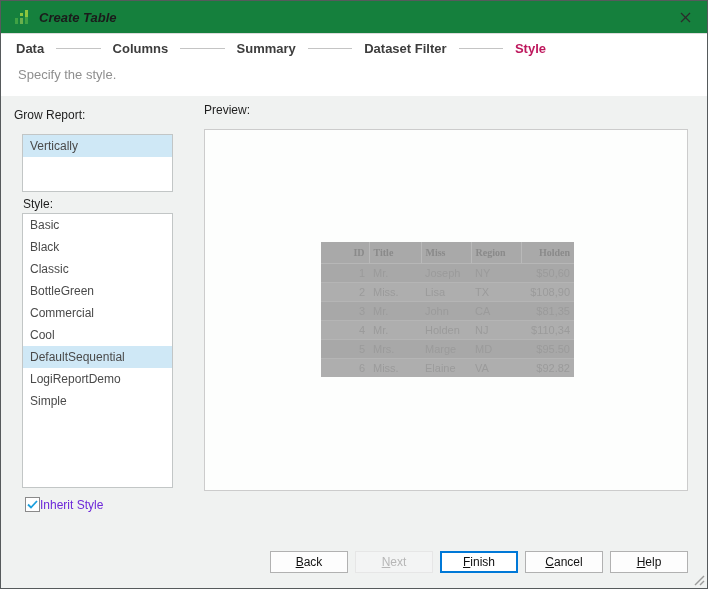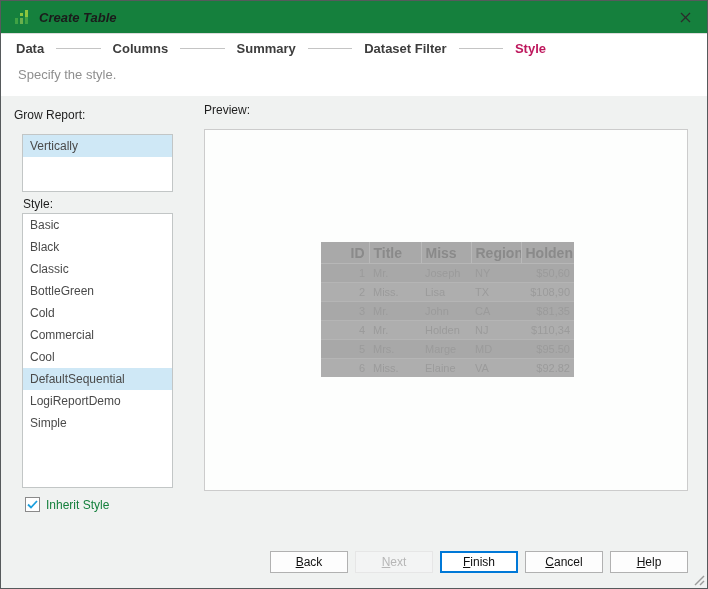--- a/index.html
+++ b/index.html
@@ -25,7 +25,7 @@
   
   .preview-panel{position:absolute;left:203px;top:33px;width:482px;height:360px;background:#fdfefd;border:1px solid #cccccc;}
   .gtable{position:absolute;left:116px;top:112px;border-collapse:collapse;table-layout:fixed;width:253px;background:#ababab;}
-  .gtable th{height:21px;font-size:14px;font-weight:bold;color:#8a8a8a;background:#a9a9a9;border-bottom:1px solid #b7b7b7;padding:0 4px;white-space:nowrap;overflow:hidden;}
+  .gtable th{height:21px;font-size:10px;font-weight:bold;color:#8a8a8a;background:#a9a9a9;border-bottom:1px solid #b7b7b7;padding:0 4px;white-space:nowrap;overflow:hidden;font-family:Liberation Serif, serif;}
   .gtable th + th{border-left:1px solid #b9b9b9;}
   .gtable td{height:18px;font-size:11px;color:#9b9b9b;padding:0 4px;white-space:nowrap;overflow:hidden;}
   .gtable tbody tr{border-top:1px solid #b5b5b5;}

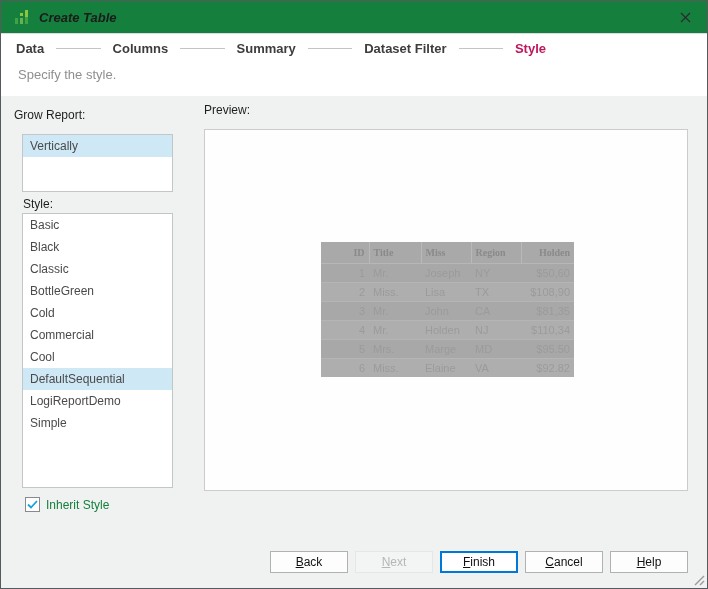--- a/index.html
+++ b/index.html
@@ -95,7 +95,6 @@
         <div class="li">Black</div>
         <div class="li">Classic</div>
         <div class="li">BottleGreen</div>
-        <div class="li">Cold</div>
         <div class="li">Commercial</div>
         <div class="li">Cool</div>
         <div class="li sel">DefaultSequential</div>

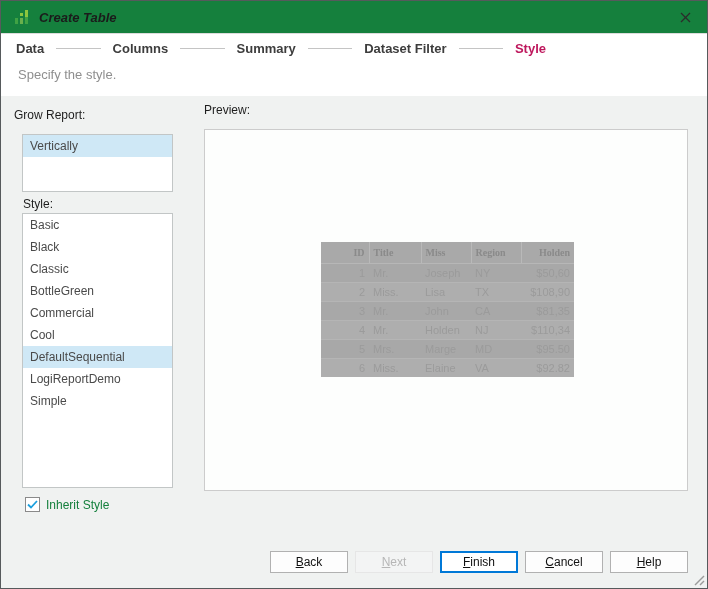--- a/index.html
+++ b/index.html
@@ -36,7 +36,7 @@
   
   .check-row{position:absolute;left:24px;top:401px;display:flex;align-items:center;}
   .checkbox{width:13px;height:13px;background:#ffffff;border:1px solid #8a8a8a;display:flex;align-items:center;justify-content:center;}
-  .check-label{margin-left:6px;font-size:12px;color:#15803d;}
+  .check-label{font-size:12px;color:#6d28d9;}
   
   .btn-row{position:absolute;right:19px;top:455px;display:flex;gap:7px;}
   .btn{width:78px;height:22px;background:#fdfdfd;border:1px solid #b1b1b1;font-size:12px;color:#111;display:flex;align-items:center;justify-content:center;box-sizing:border-box;}

